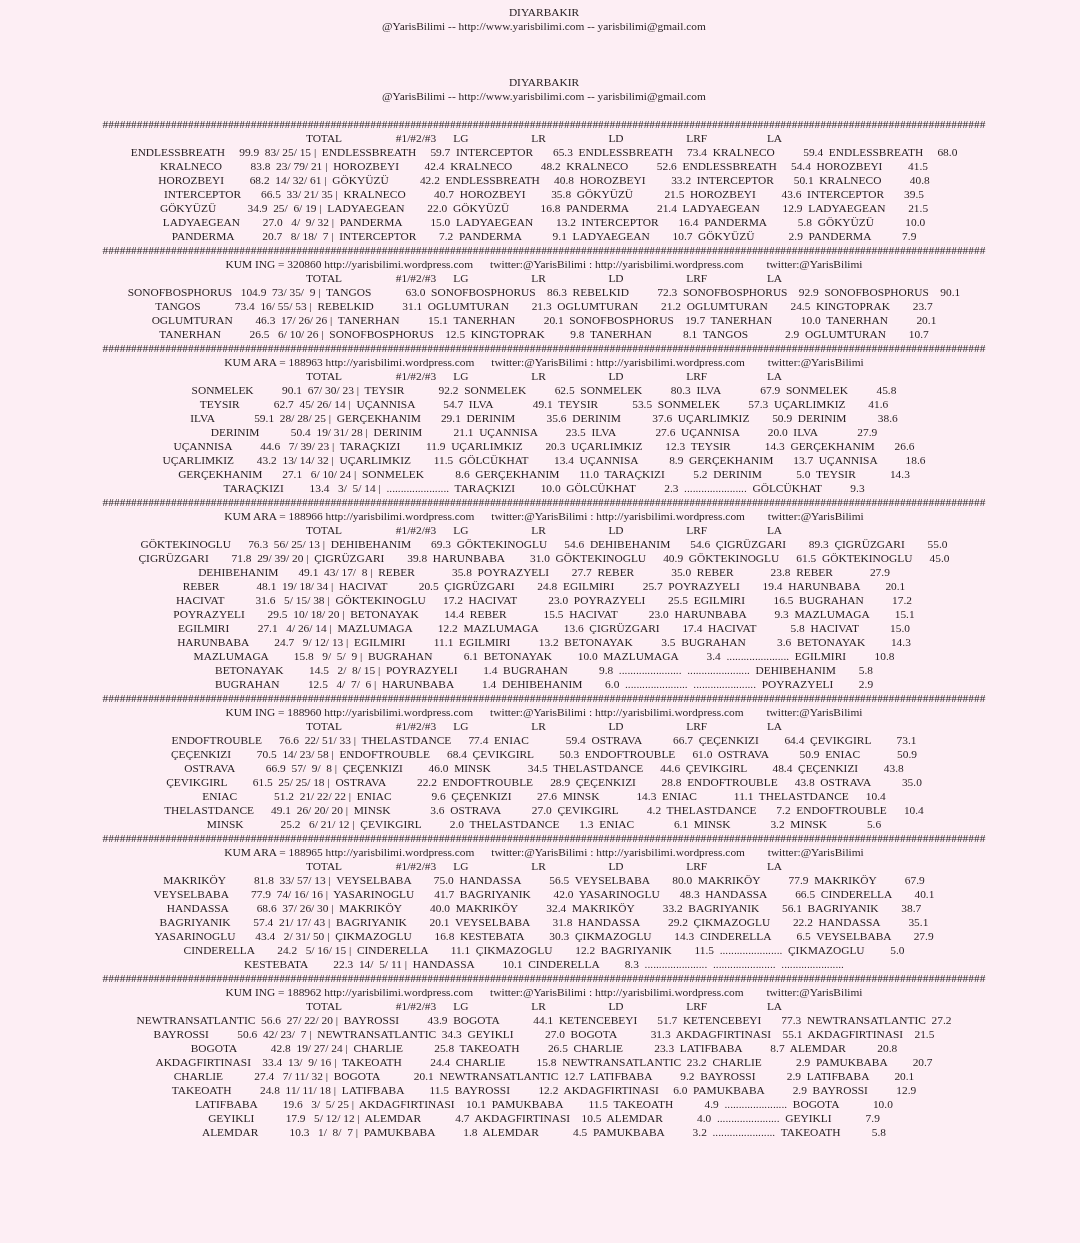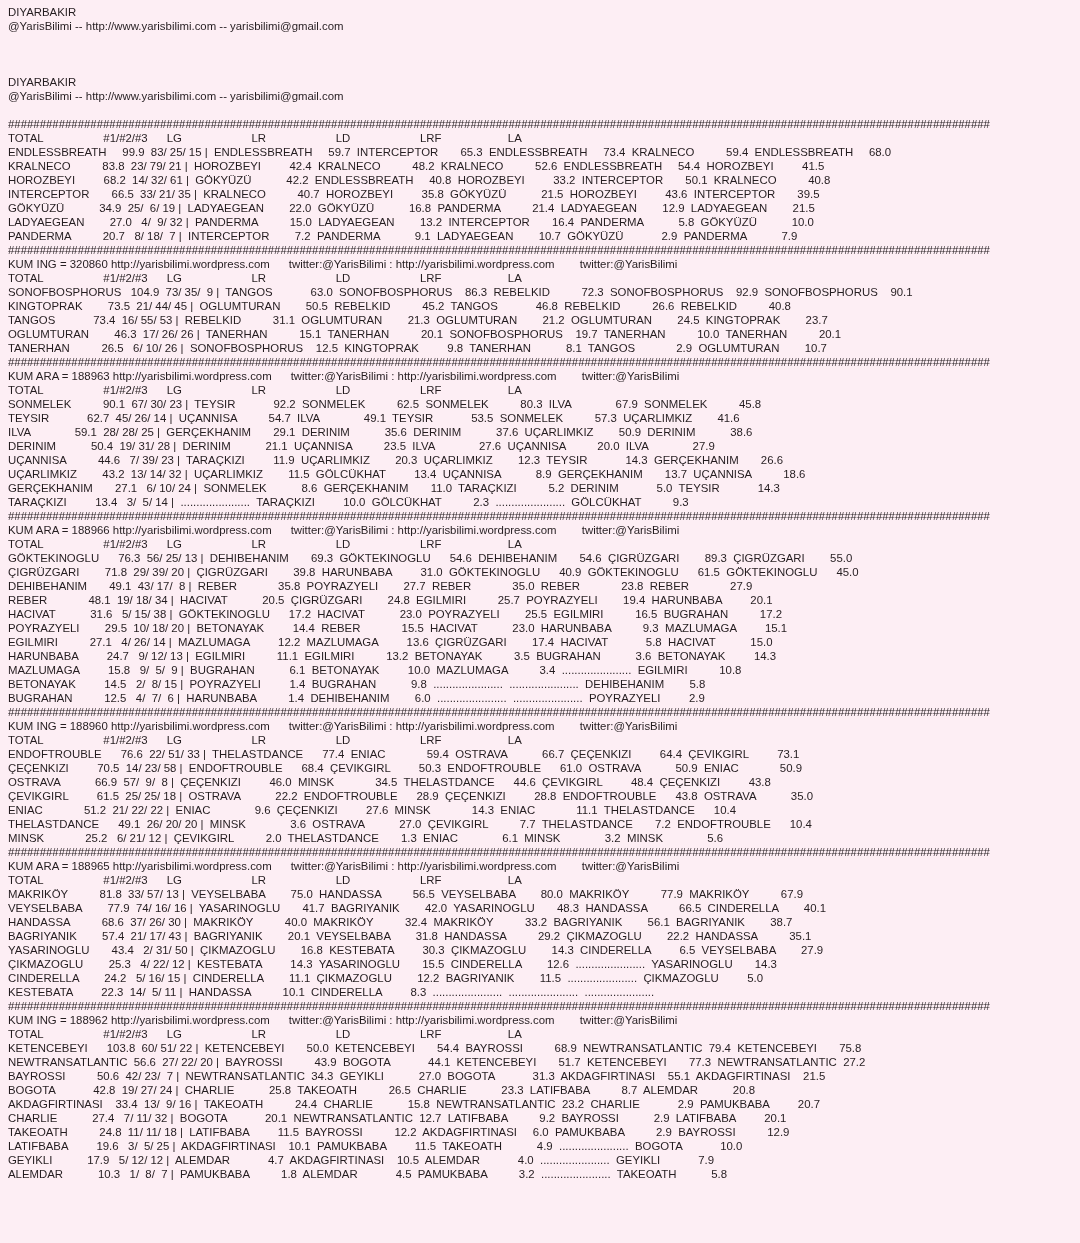--- a/index.html
+++ b/index.html
@@ -10,9 +10,10 @@
     padding:5px 0 0 8px;
     background:var(--bg);
     color:var(--fg);
-    font-family:Liberation Sans, sans-serif;
+    font-family:Liberation Serif, serif;
     font-size:11.4px;
     font-weight:500;
+    text-align:center;
   }
   .ln {
     white-space:pre;

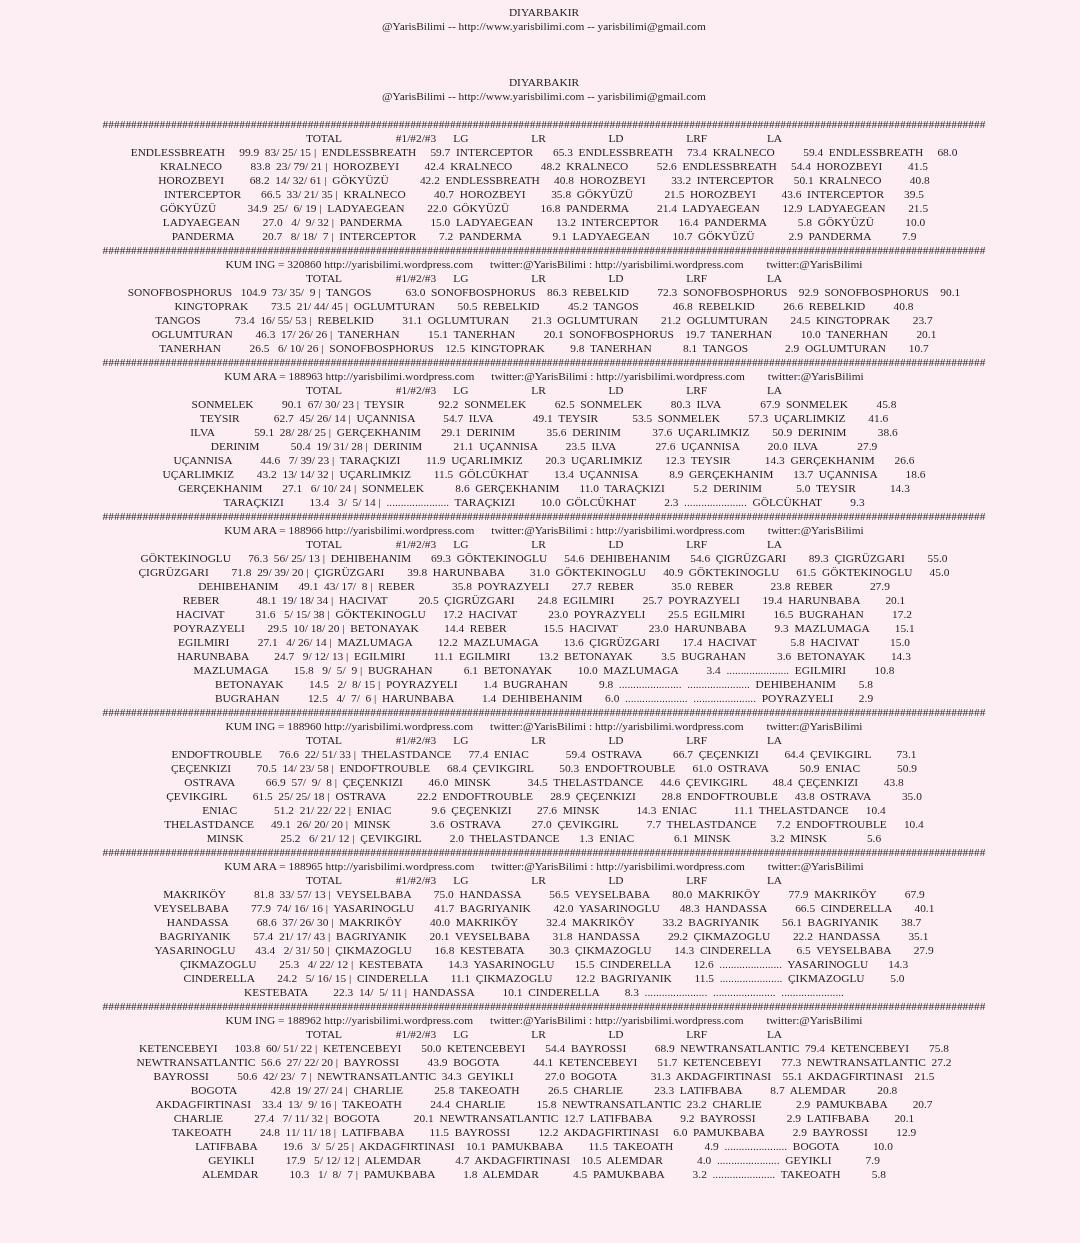--- a/index.html
+++ b/index.html
@@ -48,7 +48,6 @@
       <div class="ln">KUM ING = 320860 http://yarisbilimi.wordpress.com      twitter:@YarisBilimi : http://yarisbilimi.wordpress.com        twitter:@YarisBilimi</div>
       <div class="ln">TOTAL                   #1/#2/#3      LG                      LR                      LD                      LRF                     LA</div>
       <div class="ln">SONOFBOSPHORUS   104.9  73/ 35/  9 |  TANGOS            63.0  SONOFBOSPHORUS    86.3  REBELKID          72.3  SONOFBOSPHORUS    92.9  SONOFBOSPHORUS    90.1</div>
-      <div class="ln">KINGTOPRAK        73.5  21/ 44/ 45 |  OGLUMTURAN        50.5  REBELKID          45.2  TANGOS            46.8  REBELKID          26.6  REBELKID          40.8</div>
       <div class="ln">TANGOS            73.4  16/ 55/ 53 |  REBELKID          31.1  OGLUMTURAN        21.3  OGLUMTURAN        21.2  OGLUMTURAN        24.5  KINGTOPRAK        23.7</div>
       <div class="ln">OGLUMTURAN        46.3  17/ 26/ 26 |  TANERHAN          15.1  TANERHAN          20.1  SONOFBOSPHORUS    19.7  TANERHAN          10.0  TANERHAN          20.1</div>
       <div class="ln">TANERHAN          26.5   6/ 10/ 26 |  SONOFBOSPHORUS    12.5  KINGTOPRAK         9.8  TANERHAN           8.1  TANGOS             2.9  OGLUMTURAN        10.7</div>

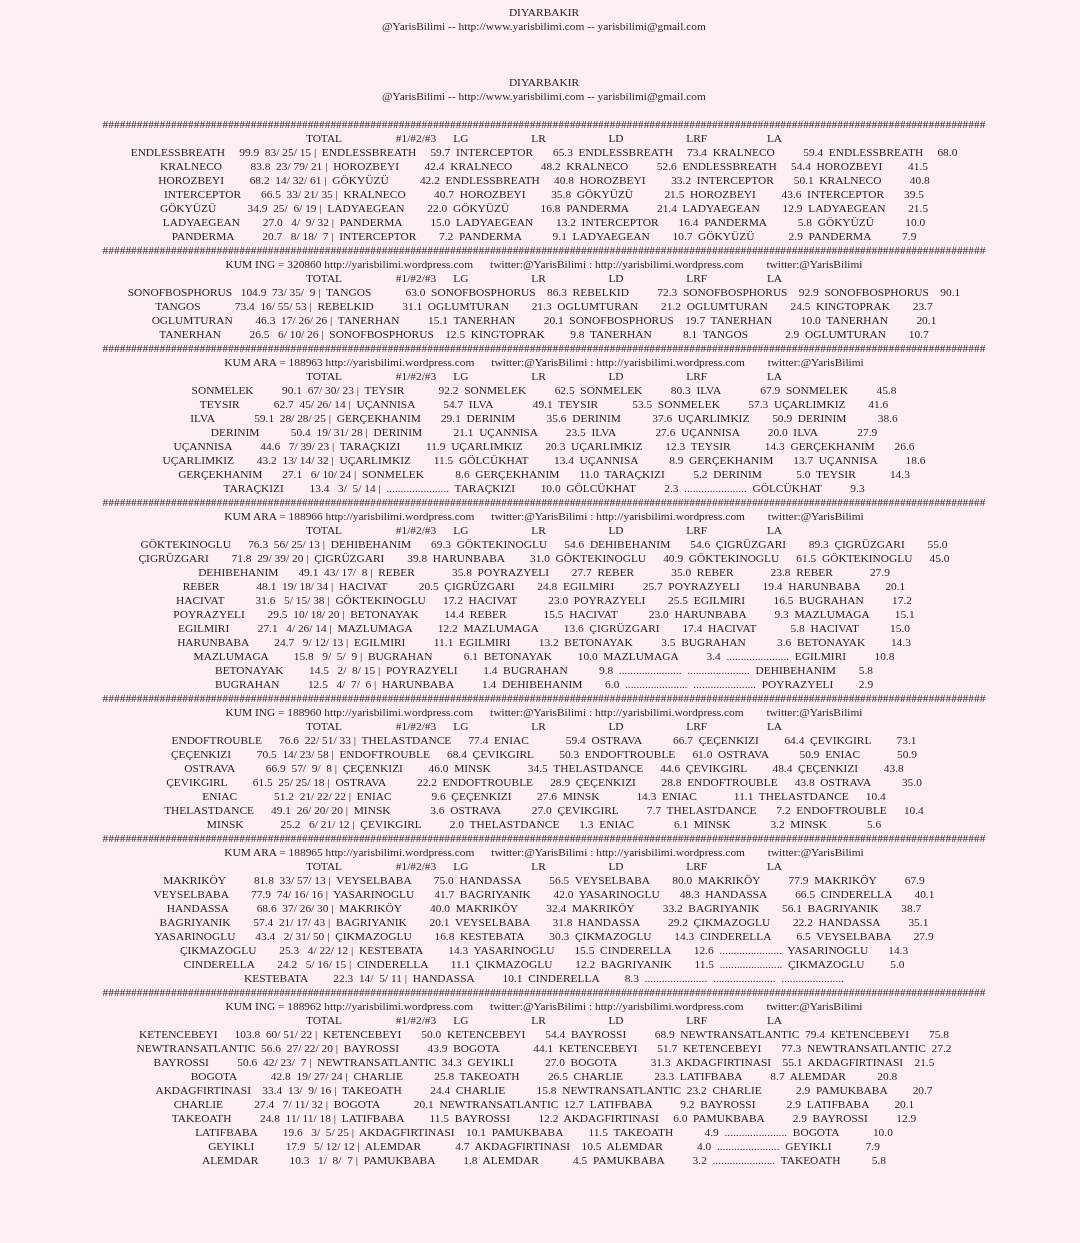--- a/index.html
+++ b/index.html
@@ -84,7 +84,7 @@
       <div class="ln">OSTRAVA           66.9  57/  9/  8 |  ÇEÇENKIZI         46.0  MINSK             34.5  THELASTDANCE      44.6  ÇEVIKGIRL         48.4  ÇEÇENKIZI         43.8</div>
       <div class="ln">ÇEVIKGIRL         61.5  25/ 25/ 18 |  OSTRAVA           22.2  ENDOFTROUBLE      28.9  ÇEÇENKIZI         28.8  ENDOFTROUBLE      43.8  OSTRAVA           35.0</div>
       <div class="ln">ENIAC             51.2  21/ 22/ 22 |  ENIAC              9.6  ÇEÇENKIZI         27.6  MINSK             14.3  ENIAC             11.1  THELASTDANCE      10.4</div>
-      <div class="ln">THELASTDANCE      49.1  26/ 20/ 20 |  MINSK              3.6  OSTRAVA           27.0  ÇEVIKGIRL          7.7  THELASTDANCE       7.2  ENDOFTROUBLE      10.4</div>
+      <div class="ln">THELASTDANCE      49.1  26/ 20/ 20 |  MINSK              3.6  OSTRAVA           27.0  ÇEVIKGIRL          4.2  THELASTDANCE       7.2  ENDOFTROUBLE      10.4</div>
       <div class="ln">MINSK             25.2   6/ 21/ 12 |  ÇEVIKGIRL          2.0  THELASTDANCE       1.3  ENIAC              6.1  MINSK              3.2  MINSK              5.6</div>
       <div class="ln">###########################################################################################################################################################</div>
       <div class="ln">KUM ARA = 188965 http://yarisbilimi.wordpress.com      twitter:@YarisBilimi : http://yarisbilimi.wordpress.com        twitter:@YarisBilimi</div>

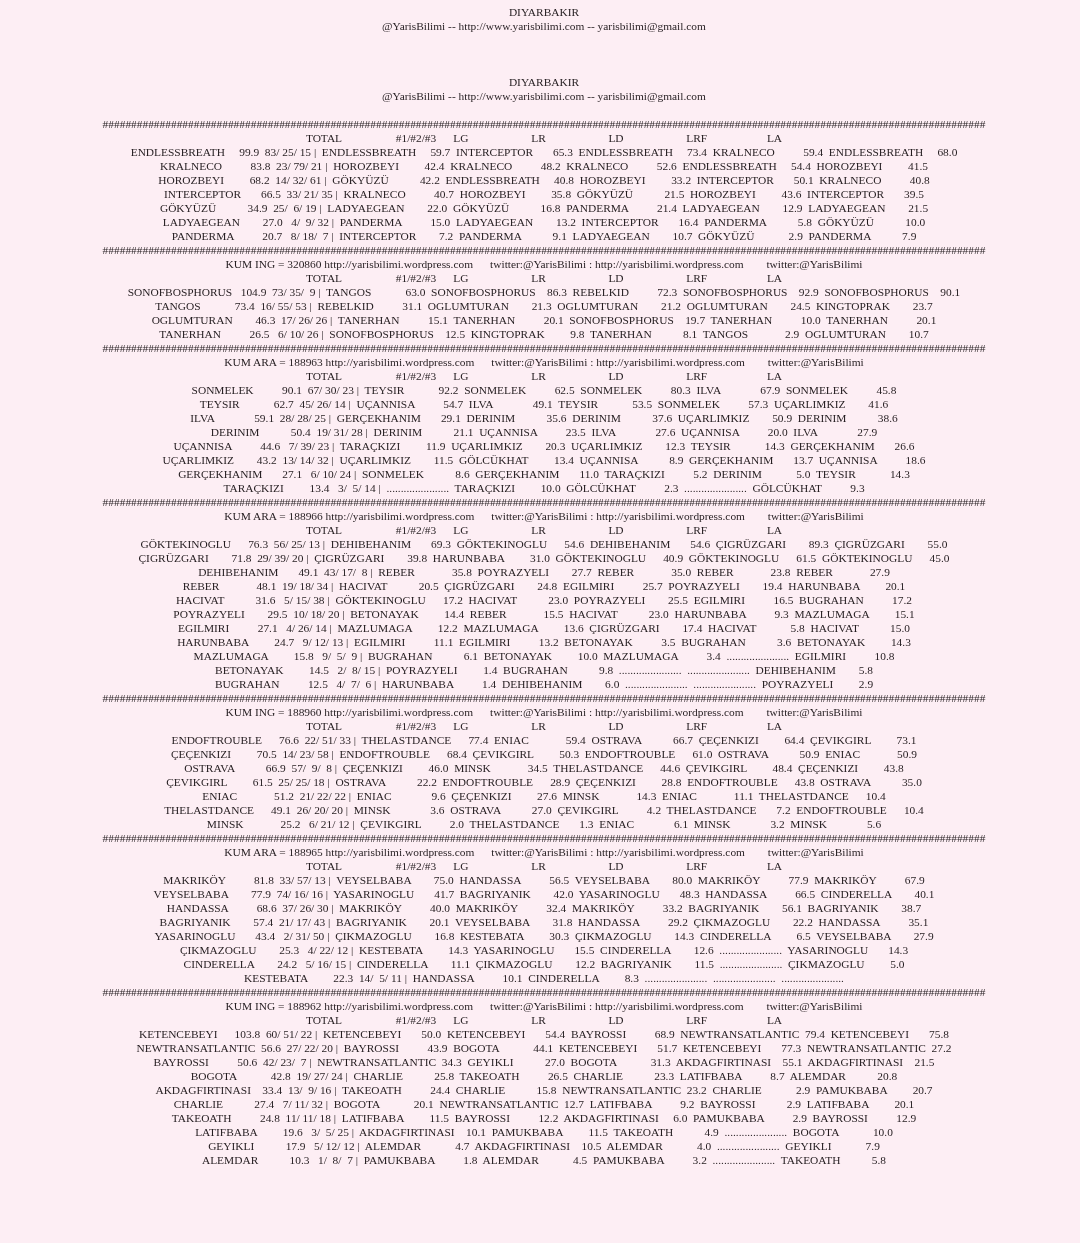--- a/index.html
+++ b/index.html
@@ -94,7 +94,6 @@
       <div class="ln">HANDASSA          68.6  37/ 26/ 30 |  MAKRIKÖY          40.0  MAKRIKÖY          32.4  MAKRIKÖY          33.2  BAGRIYANIK        56.1  BAGRIYANIK        38.7</div>
       <div class="ln">BAGRIYANIK        57.4  21/ 17/ 43 |  BAGRIYANIK        20.1  VEYSELBABA        31.8  HANDASSA          29.2  ÇIKMAZOGLU        22.2  HANDASSA          35.1</div>
       <div class="ln">YASARINOGLU       43.4   2/ 31/ 50 |  ÇIKMAZOGLU        16.8  KESTEBATA         30.3  ÇIKMAZOGLU        14.3  CINDERELLA         6.5  VEYSELBABA        27.9</div>
-      <div class="ln">ÇIKMAZOGLU        25.3   4/ 22/ 12 |  KESTEBATA         14.3  YASARINOGLU       15.5  CINDERELLA        12.6  ......................  YASARINOGLU       14.3</div>
       <div class="ln">CINDERELLA        24.2   5/ 16/ 15 |  CINDERELLA        11.1  ÇIKMAZOGLU        12.2  BAGRIYANIK        11.5  ......................  ÇIKMAZOGLU         5.0</div>
       <div class="ln">KESTEBATA         22.3  14/  5/ 11 |  HANDASSA          10.1  CINDERELLA         8.3  ......................  ......................  ......................</div>
       <div class="ln">###########################################################################################################################################################</div>

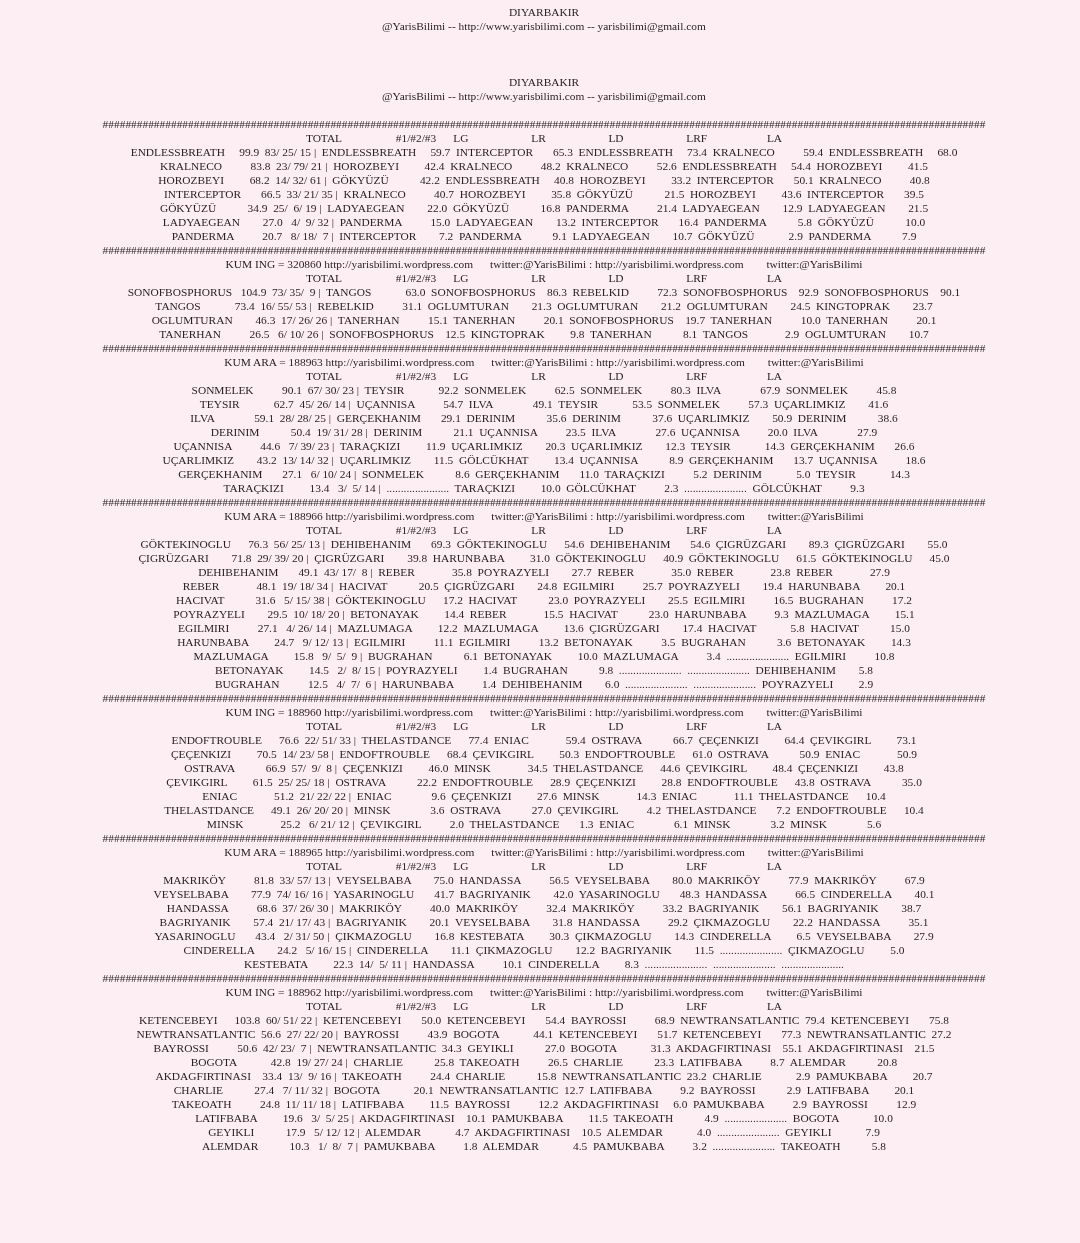--- a/index.html
+++ b/index.html
@@ -99,7 +99,6 @@
       <div class="ln">###########################################################################################################################################################</div>
       <div class="ln">KUM ING = 188962 http://yarisbilimi.wordpress.com      twitter:@YarisBilimi : http://yarisbilimi.wordpress.com        twitter:@YarisBilimi</div>
       <div class="ln">TOTAL                   #1/#2/#3      LG                      LR                      LD                      LRF                     LA</div>
-      <div class="ln">KETENCEBEYI      103.8  60/ 51/ 22 |  KETENCEBEYI       50.0  KETENCEBEYI       54.4  BAYROSSI          68.9  NEWTRANSATLANTIC  79.4  KETENCEBEYI       75.8</div>
       <div class="ln">NEWTRANSATLANTIC  56.6  27/ 22/ 20 |  BAYROSSI          43.9  BOGOTA            44.1  KETENCEBEYI       51.7  KETENCEBEYI       77.3  NEWTRANSATLANTIC  27.2</div>
       <div class="ln">BAYROSSI          50.6  42/ 23/  7 |  NEWTRANSATLANTIC  34.3  GEYIKLI           27.0  BOGOTA            31.3  AKDAGFIRTINASI    55.1  AKDAGFIRTINASI    21.5</div>
       <div class="ln">BOGOTA            42.8  19/ 27/ 24 |  CHARLIE           25.8  TAKEOATH          26.5  CHARLIE           23.3  LATIFBABA          8.7  ALEMDAR           20.8</div>

